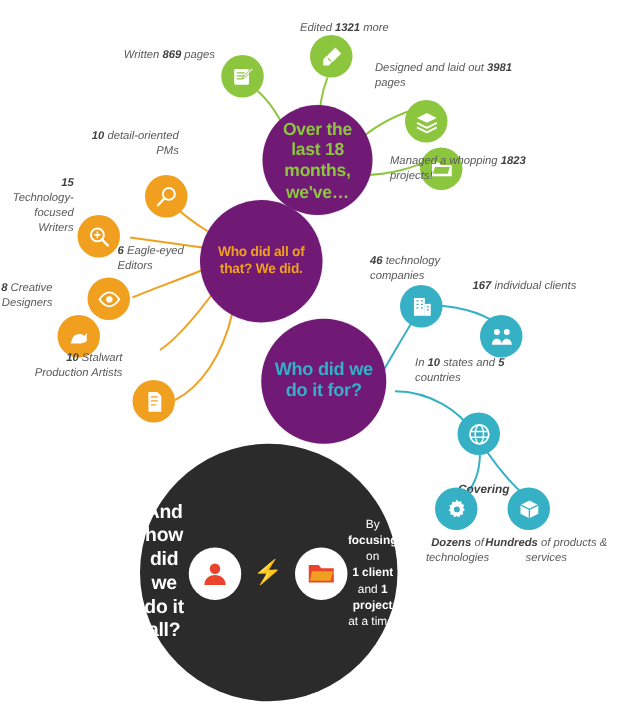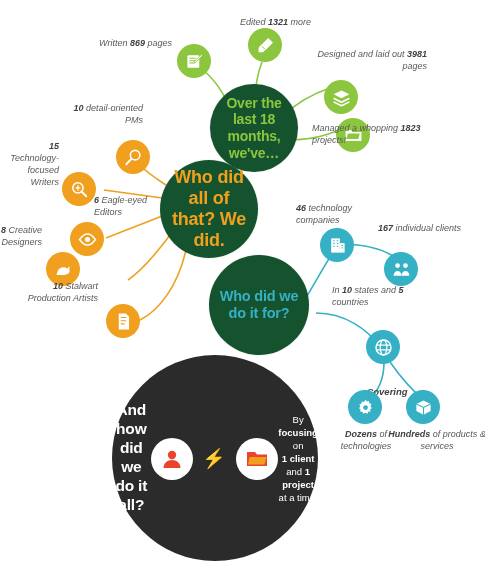--- a/index.html
+++ b/index.html
@@ -174,7 +174,7 @@
       <path d="M2 17.5l10 5 10-5" fill="none" stroke="#ffffff" stroke-width="2" stroke-linejoin="round"></path>
     </svg>
   </div>
-  <div class="label" style="left:312px; top:48px; width:115px;text-align:right;">
+  <div class="label" style="left:300px; top:48px; width:115px;">
     <span>Designed and laid out <b>3981</b> pages</span>
   </div>
 

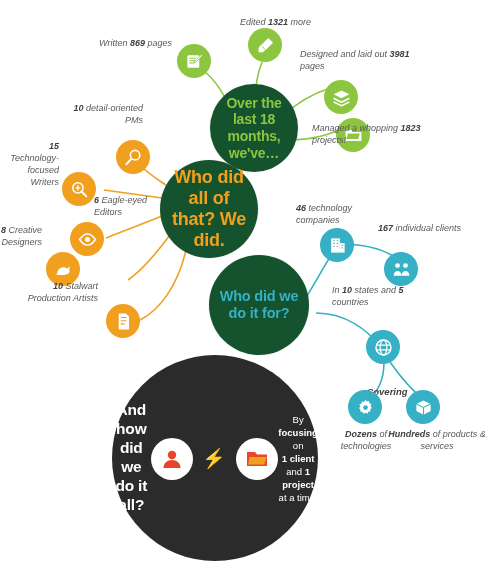--- a/index.html
+++ b/index.html
@@ -33,7 +33,7 @@
   .hub {
     position: absolute;
     border-radius: 50%;
-    background: #14532d;
+    background: #701a75;
     box-shadow: 0 0 0 1px rgba(0,0,0,0.035);
     display: flex;
     align-items: center;

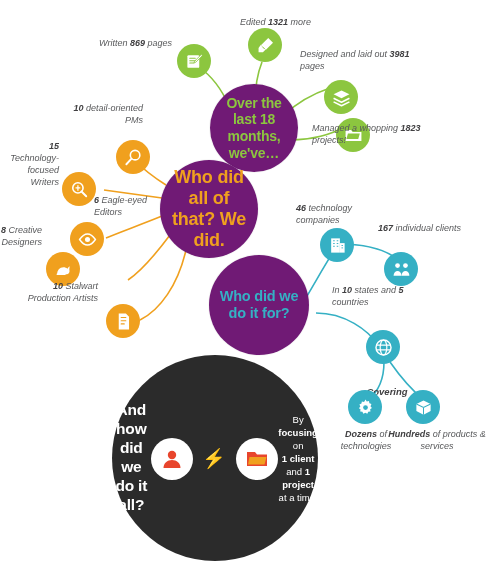--- a/index.html
+++ b/index.html
@@ -189,7 +189,7 @@
   </div>
 
   <div class="hub hub-orange" style="left:160px; top:160px; width:98px; height:98px;">
-    <div class="hub-text" style="font-size:18px; width:86px;">Who did all of that? We did.</div>
+    <div class="hub-text" style="font-size:11px; width:86px;">Who did all of that? We did.</div>
   </div>
 
   <div class="node orange" style="left:116px; top:140px; width:34px; height:34px;">

